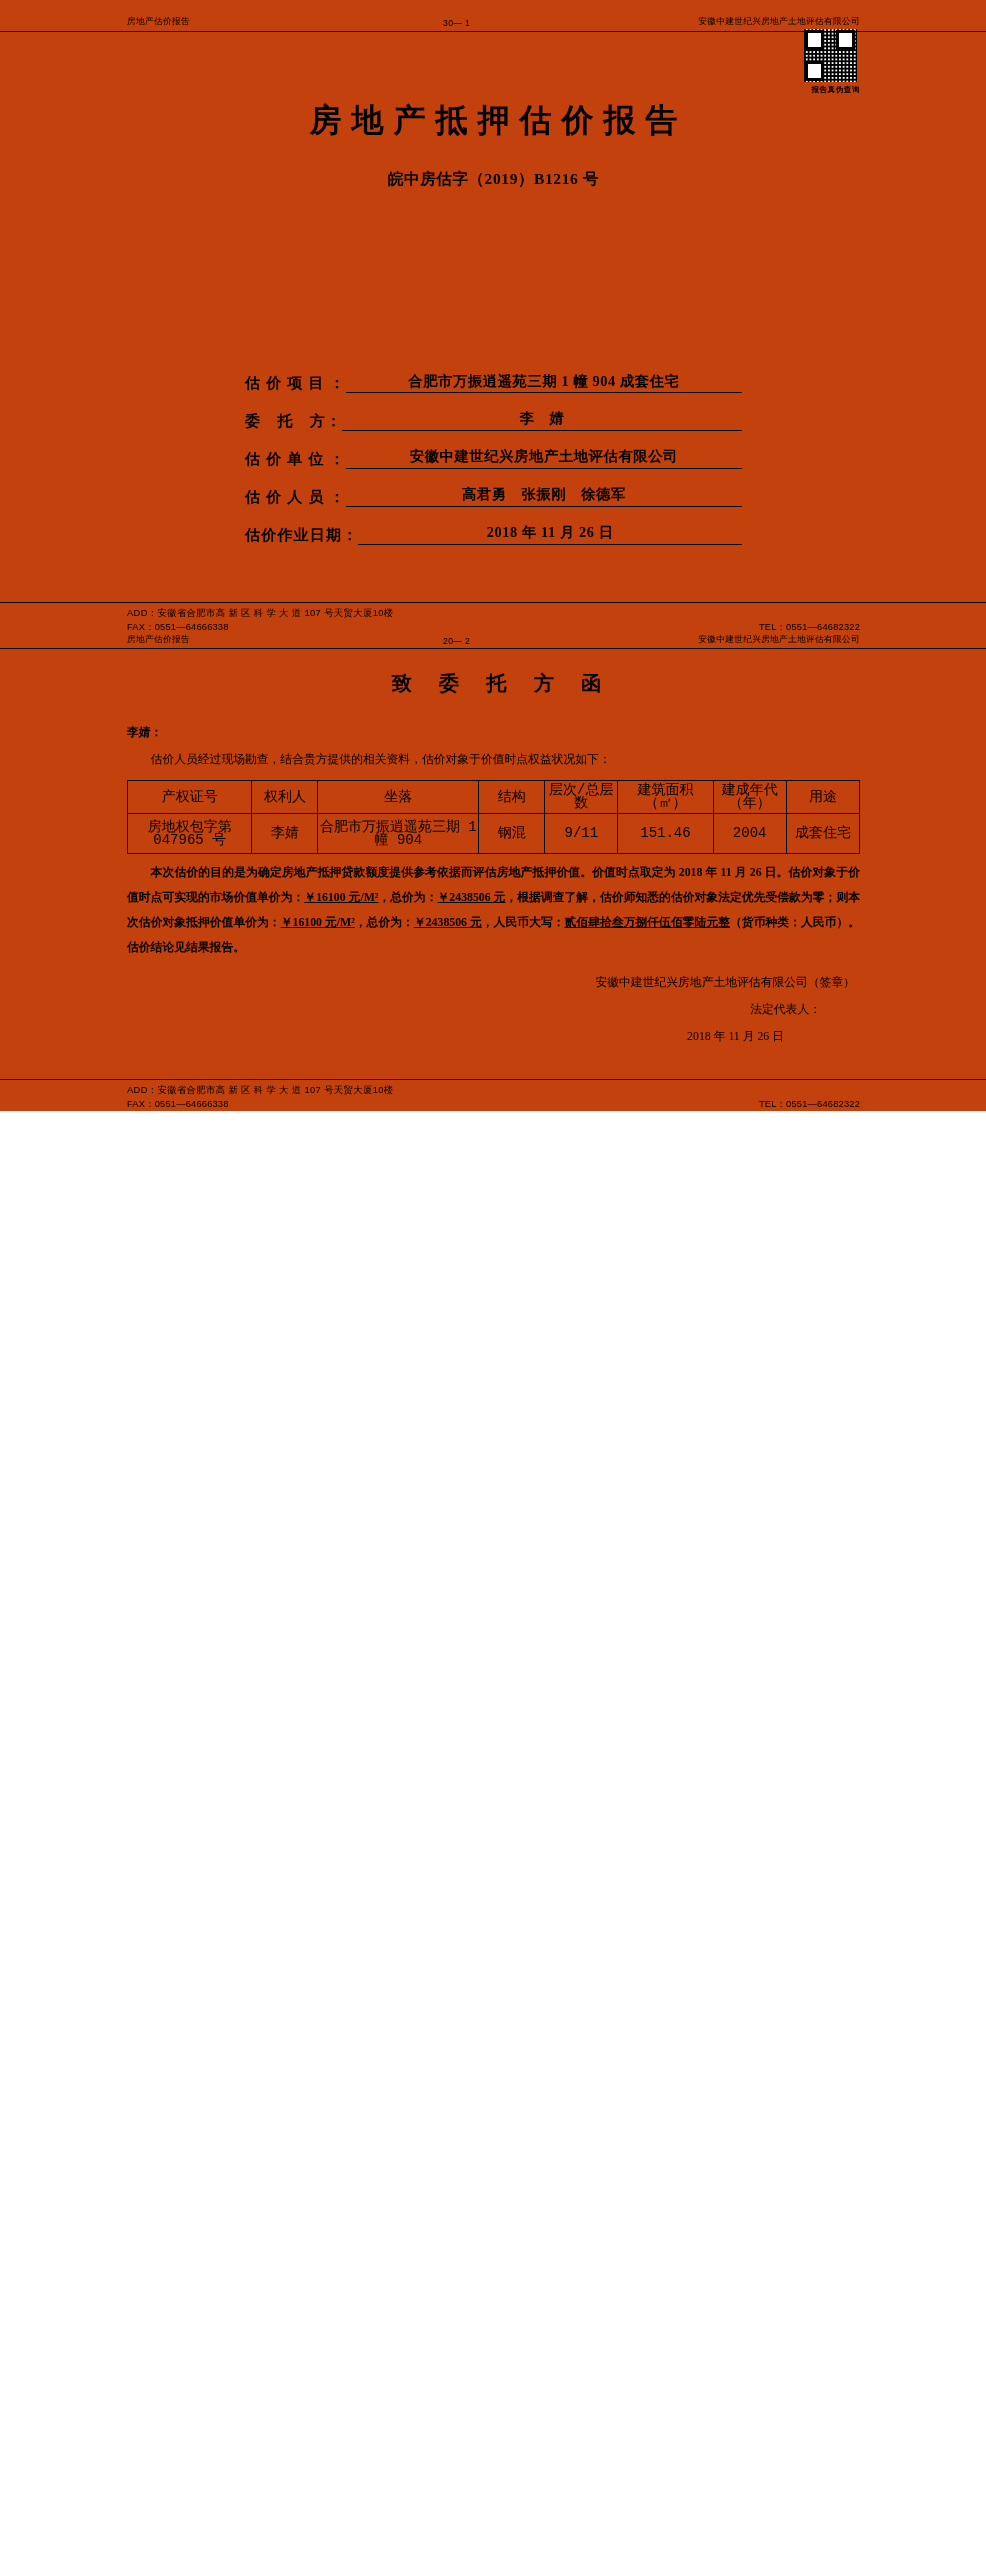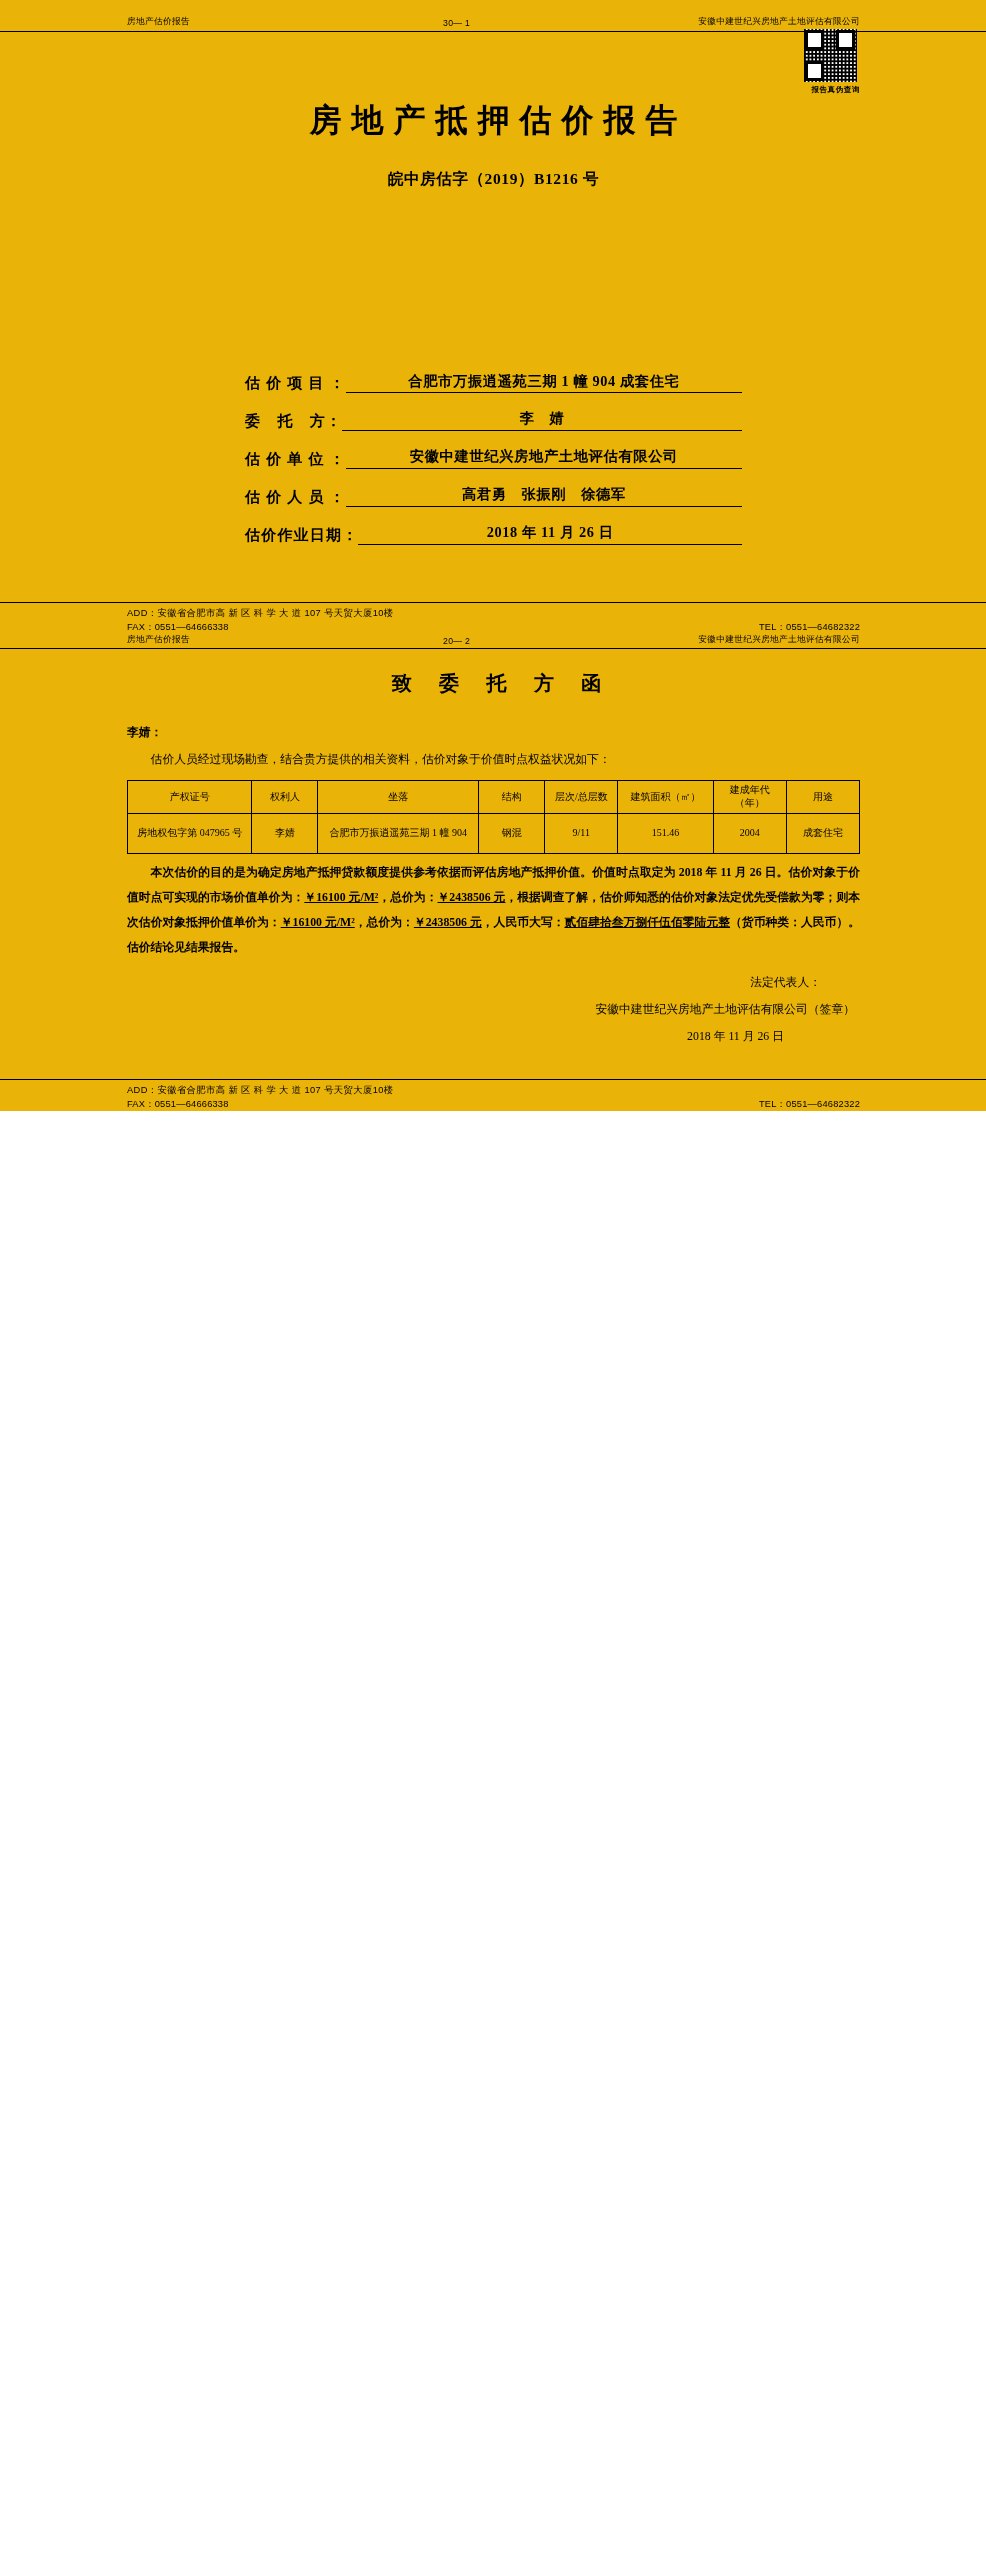--- a/index.html
+++ b/index.html
@@ -17,7 +17,7 @@
     position: relative;
     width: 987px;
     margin: 0 auto;
-    background: #eab308;
+    background: #c2410c;
   }
 
   

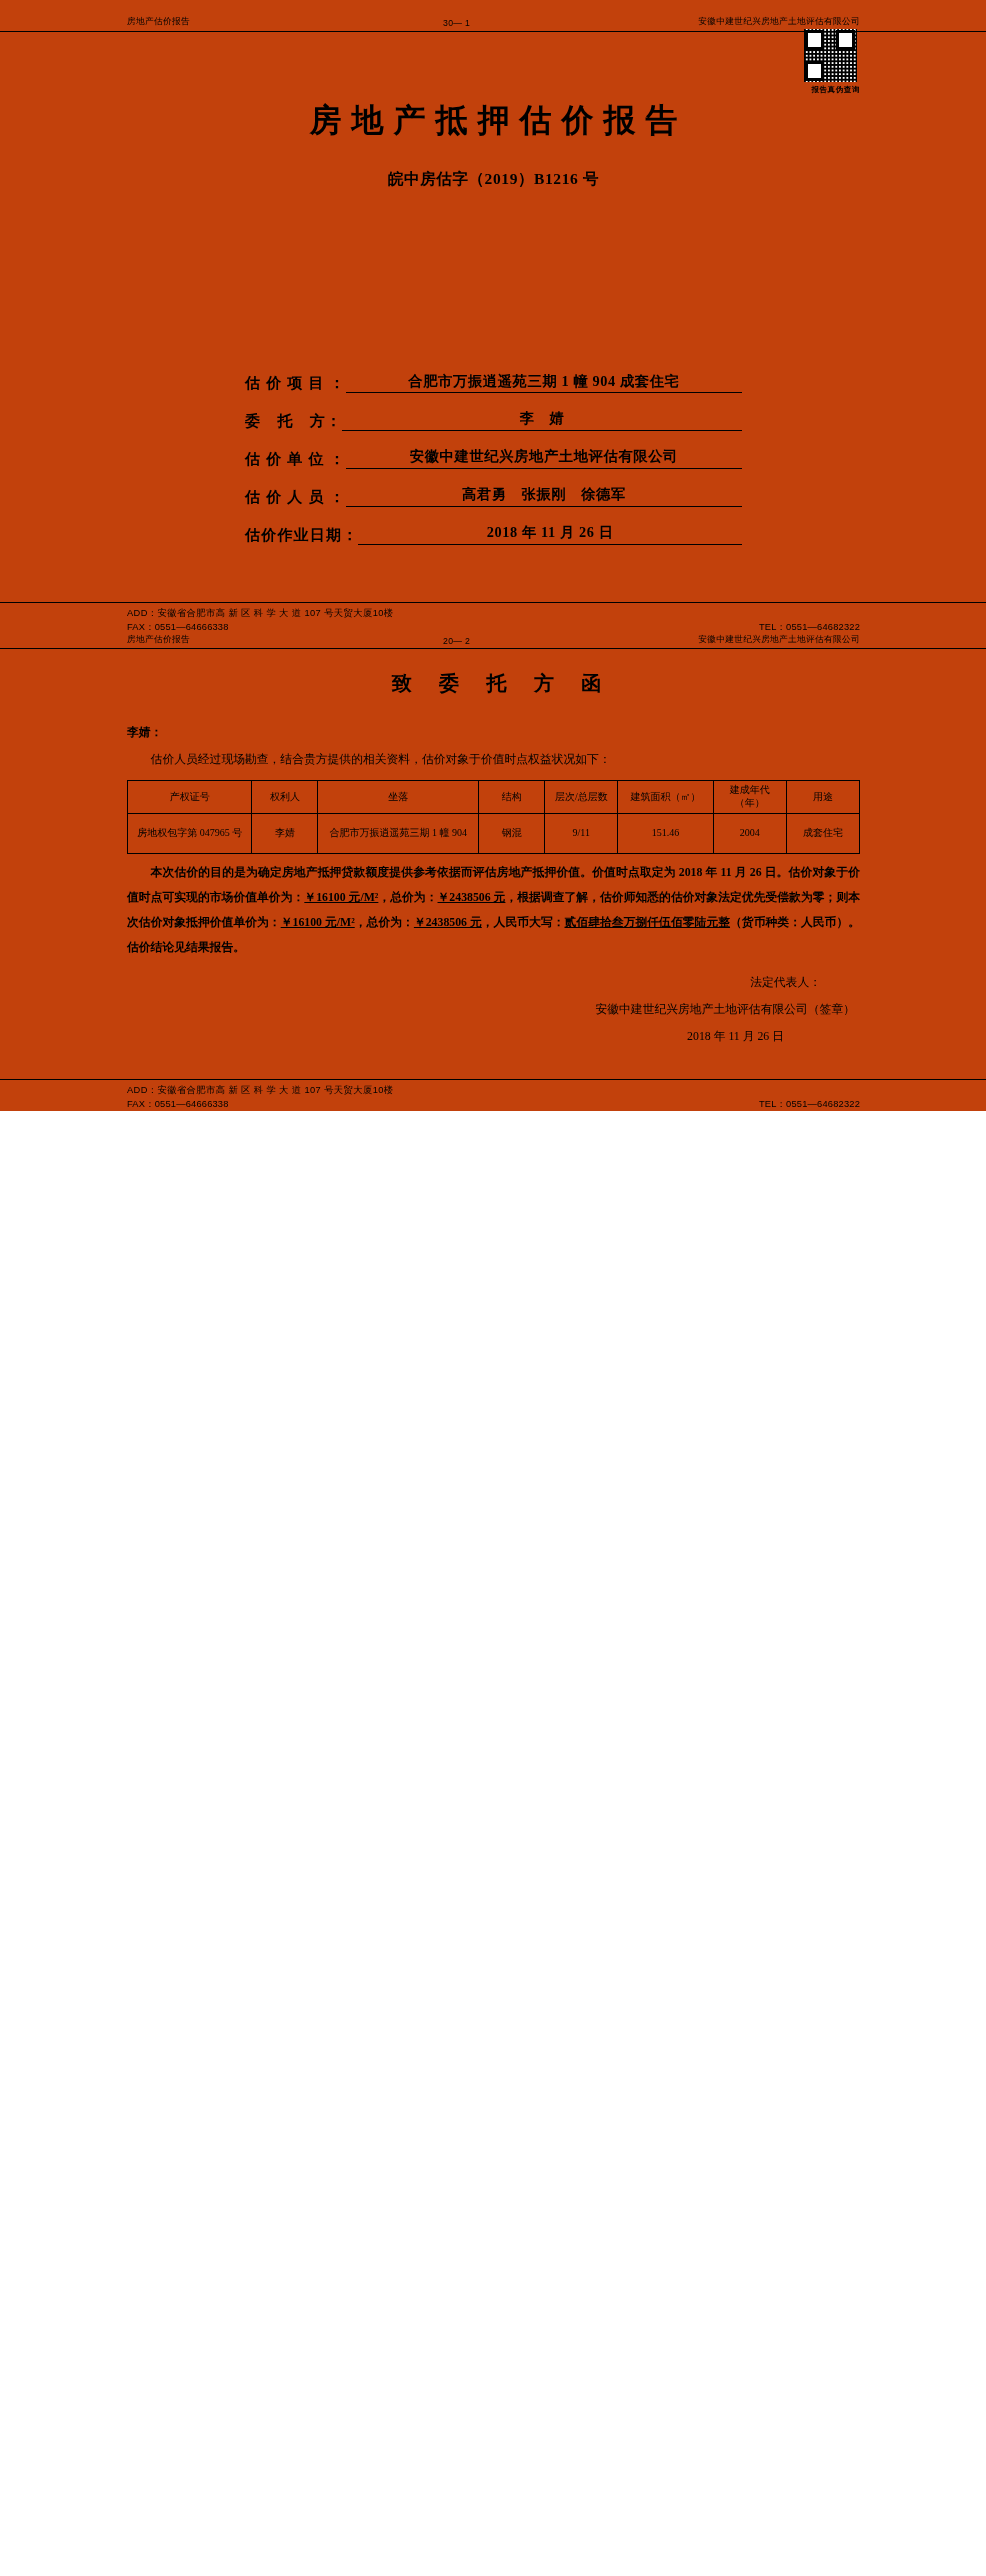--- a/index.html
+++ b/index.html
@@ -178,8 +178,8 @@
     border-collapse: collapse;
     width: 100%;
     margin: 7.5px 0 6.2px 0;
-    font-size: 10px;
-    font-family: Liberation Serif, serif;
+    font-size: 14px;
+    font-family: Liberation Mono, monospace;
   }
   table.prop th, table.prop td {
     border: 0.6px solid #000;

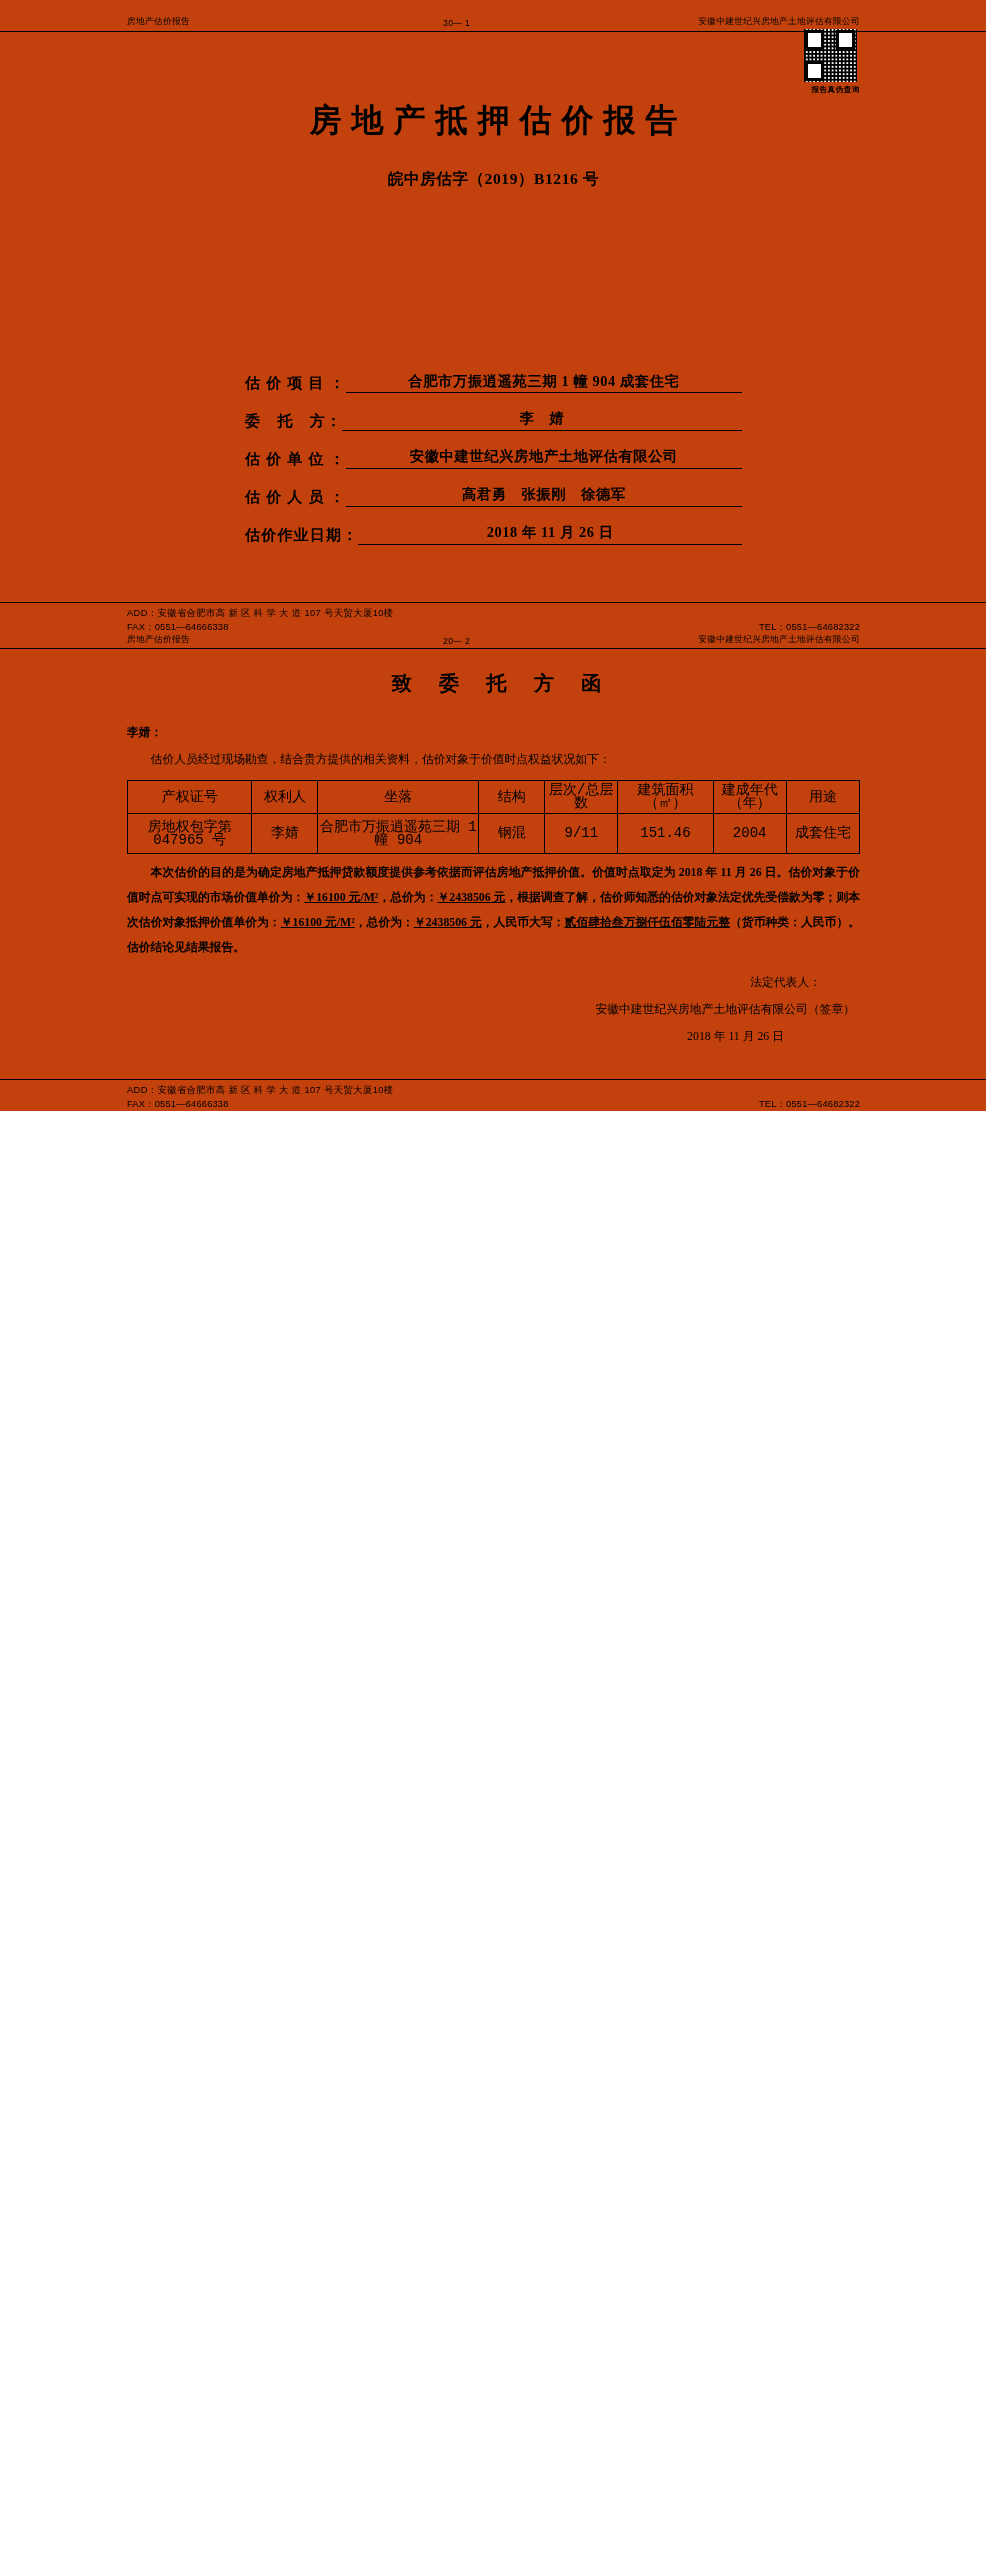--- a/index.html
+++ b/index.html
@@ -327,8 +327,8 @@
     </p>
 
     <div class="sign-block">
+      <div class="sign-line">安徽中建世纪兴房地产土地评估有限公司（签章）</div>
       <div class="sign-line indent1">法定代表人：</div>
-      <div class="sign-line">安徽中建世纪兴房地产土地评估有限公司（签章）</div>
       <div class="sign-line indent2">2018 年 11 月 26 日</div>
     </div>
 

